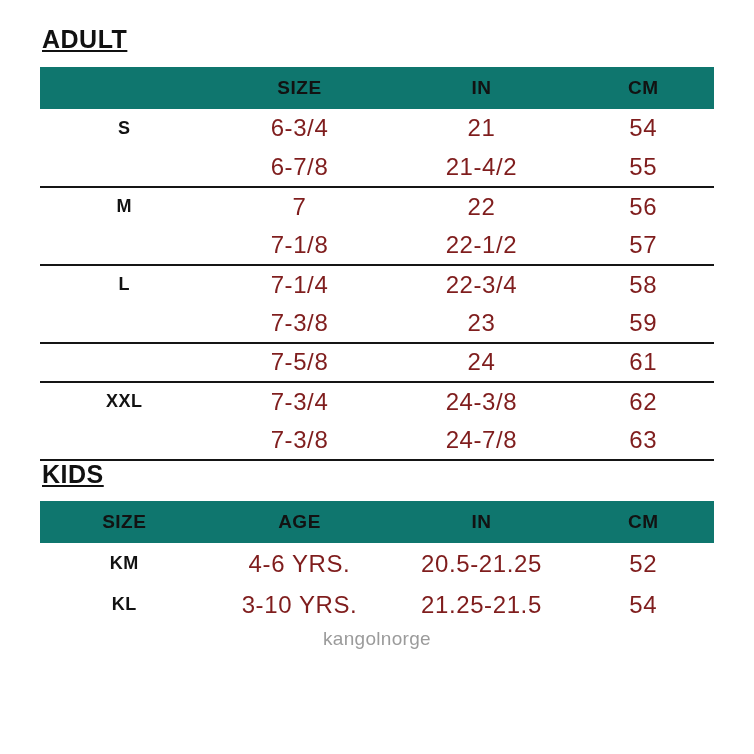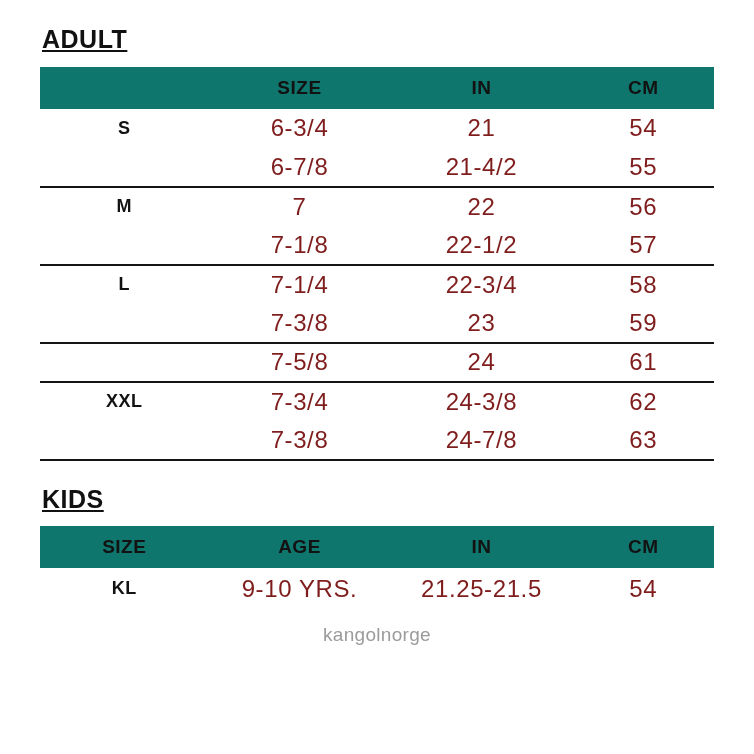--- a/index.html
+++ b/index.html
@@ -24,7 +24,7 @@
     margin: 0 0 13px 2px;
     text-decoration: underline;
   }
-  .section-title.kids { margin-top: 25px; }
+  .section-title.kids { }
   table {
     width: 100%;
     border-collapse: collapse;

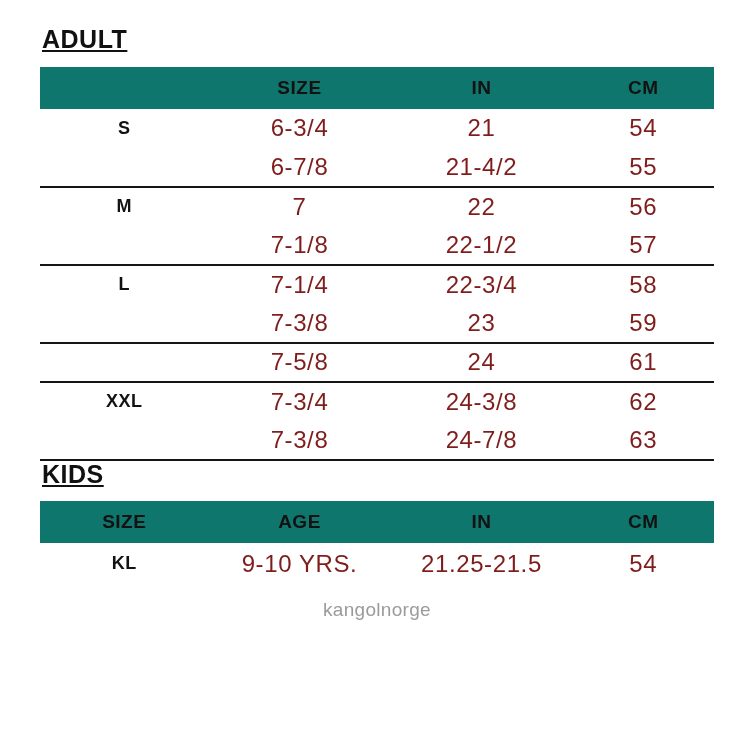--- a/index.html
+++ b/index.html
@@ -168,6 +168,12 @@
     </thead>
     <tbody id="kids-body">
         <tr>
+          <td class="row-label">KM</td>
+          <td>4-6 YRS.</td>
+          <td>20.5-21.25</td>
+          <td>52</td>
+        </tr>
+        <tr>
           <td class="row-label">KL</td>
           <td>9-10 YRS.</td>
           <td>21.25-21.5</td>

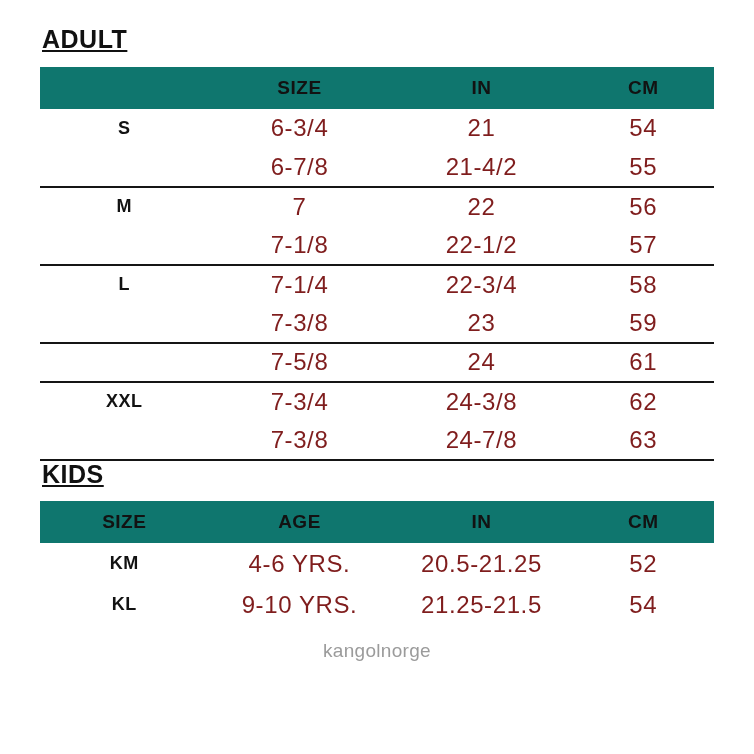--- a/index.html
+++ b/index.html
@@ -175,7 +175,7 @@
         </tr>
         <tr>
           <td class="row-label">KL</td>
-          <td>9-10 YRS.</td>
+          <td>3-10 YRS.</td>
           <td>21.25-21.5</td>
           <td>54</td>
         </tr>

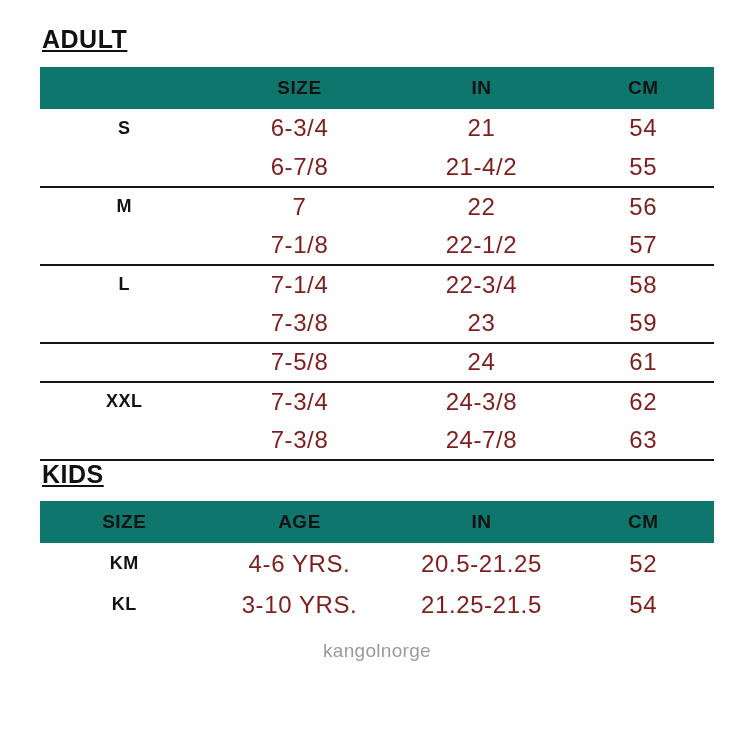--- a/index.html
+++ b/index.html
@@ -62,7 +62,7 @@
   }
   tr.group-end td { border-bottom: 2.5px solid #151515; }
   .footer {
-    margin-top: 15px;
+    margin-top: 3px;
     text-align: center;
     font-size: 19px;
     color: #9b9b9b;

